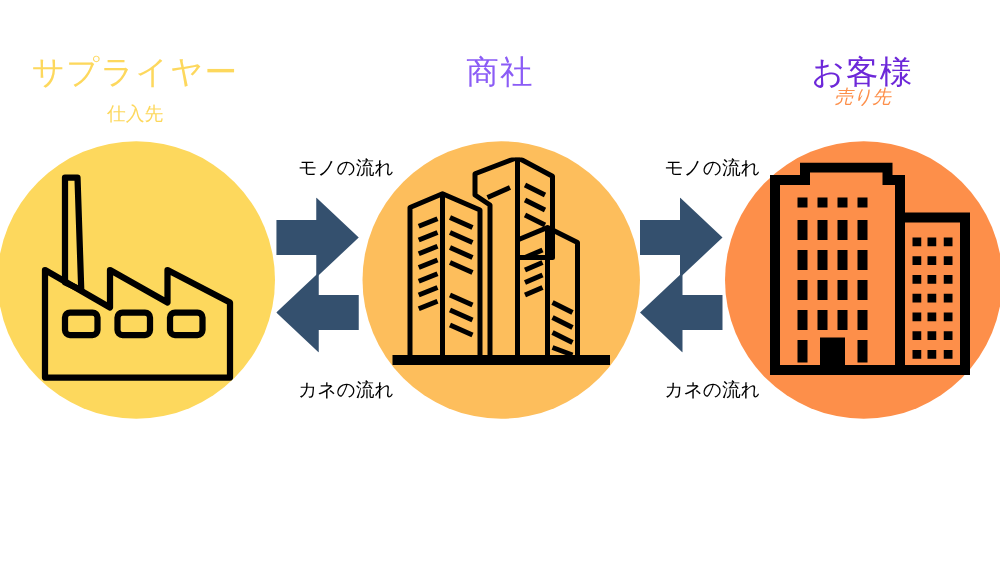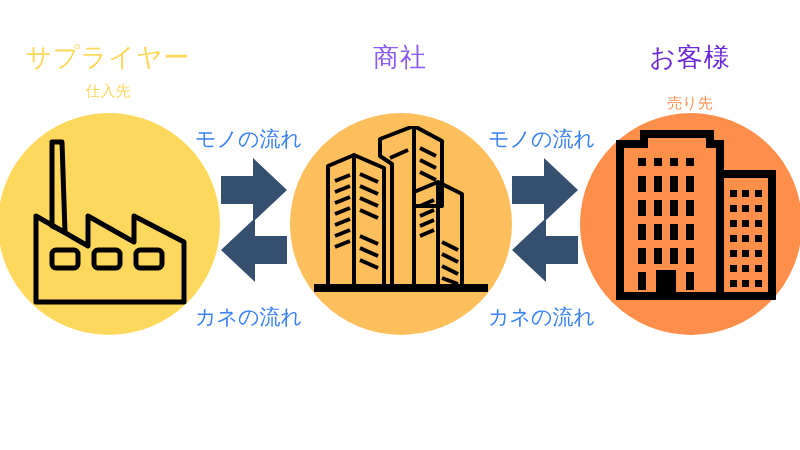--- a/index.html
+++ b/index.html
@@ -23,7 +23,7 @@
 <div class="title" style="left:290px; top:40px; color:#8b5cf6;">商社</div>
 
 <div class="title" style="left:580px; top:40px; color:#6d28d9;">お客様</div>
-<div class="subtitle" style="left:580px; top:94px; color:#fd8f4a;">売り先</div>
+<div class="subtitle" style="left:580px; top:68px; color:#fd8f4a;font-style:italic;">売り先</div>
 
 <div class="circle" style="left:-2px; top:113px; background:#fdd85d;"></div>
 <div class="circle" style="left:290px; top:113px; background:#fdbe5c;"></div>

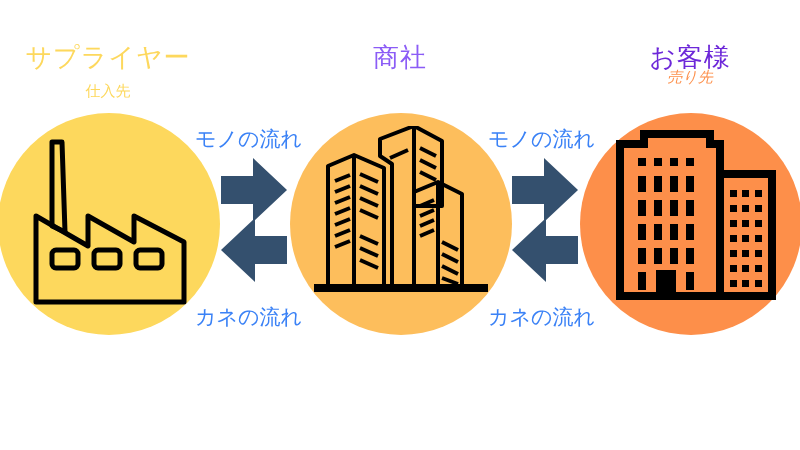--- a/index.html
+++ b/index.html
@@ -9,7 +9,7 @@
            font-family:"DejaVu Serif", "Liberation Serif", serif; letter-spacing:1px; }
   .subtitle { position:absolute; width:220px; text-align:center; font-size:15px;
               font-family:"DejaVu Serif", "Liberation Serif", serif; }
-  .flow-label { position:absolute; width:120px; text-align:left; font-size:21px; color:#3b82f6; }
+  .flow-label { position:absolute; width:120px; text-align:right; font-size:15px; color:#000000; }
   .circle { position:absolute; width:222px; height:222px; border-radius:50%; }
   .icon { position:absolute; }
   .arrows { position:absolute; }

